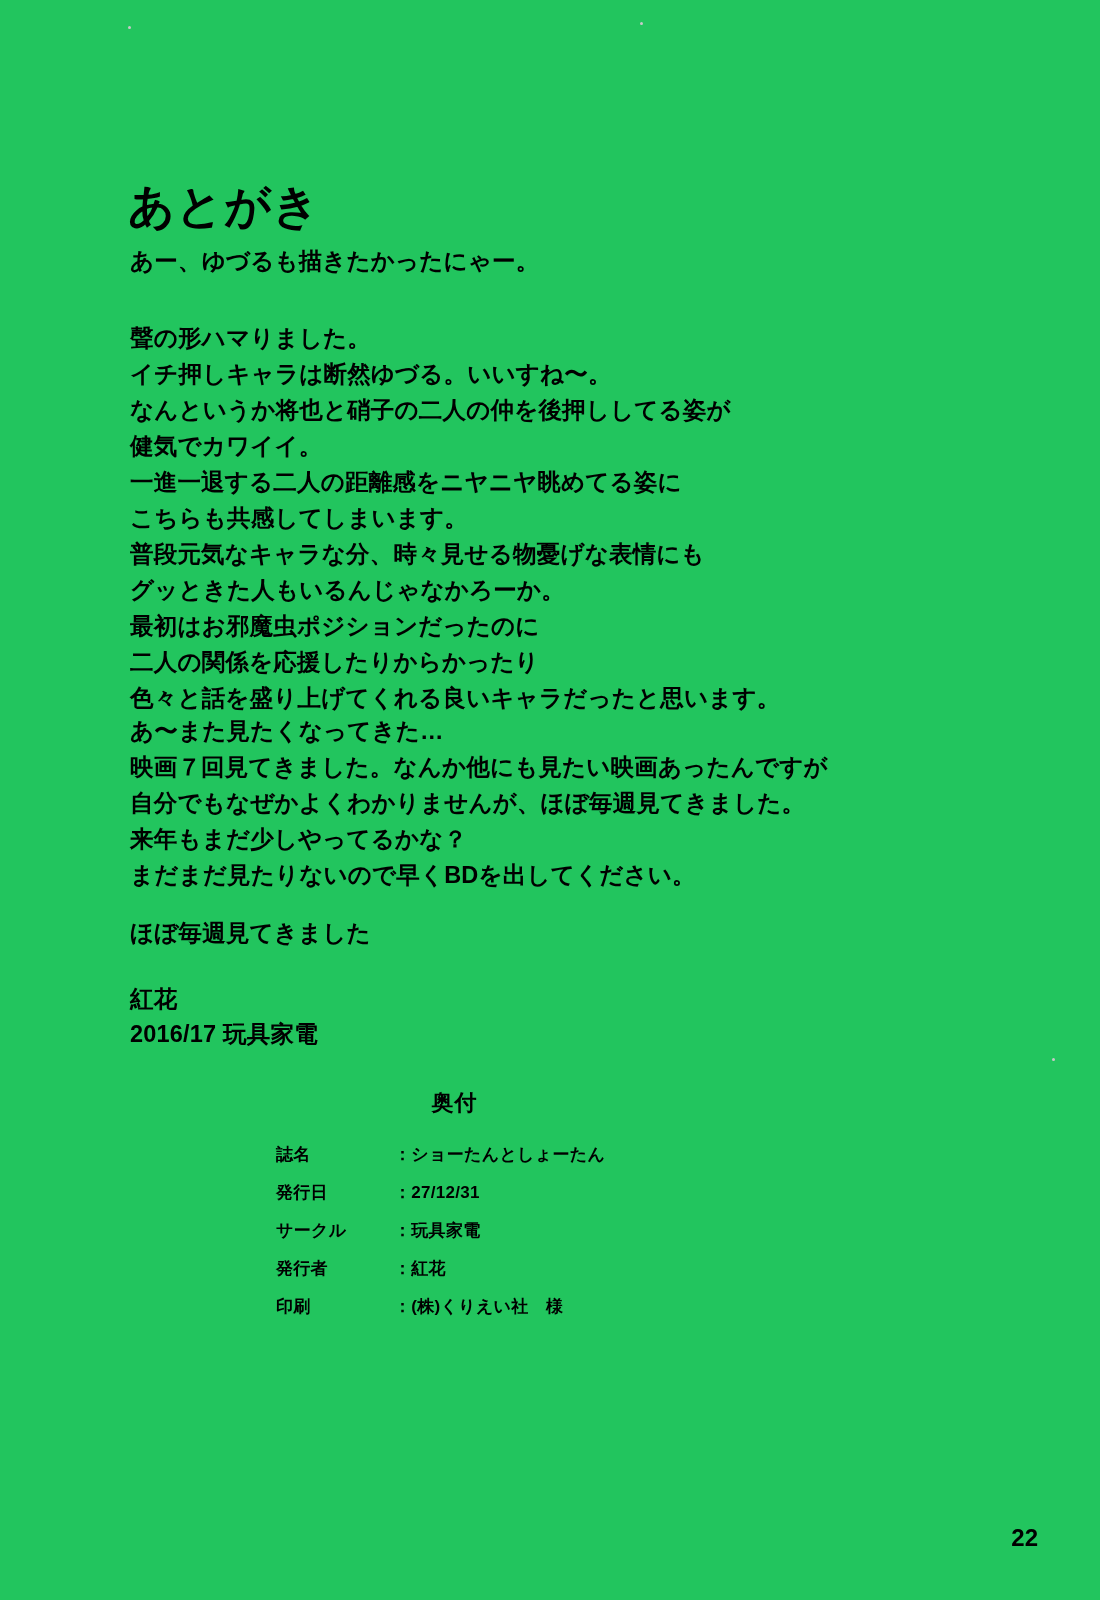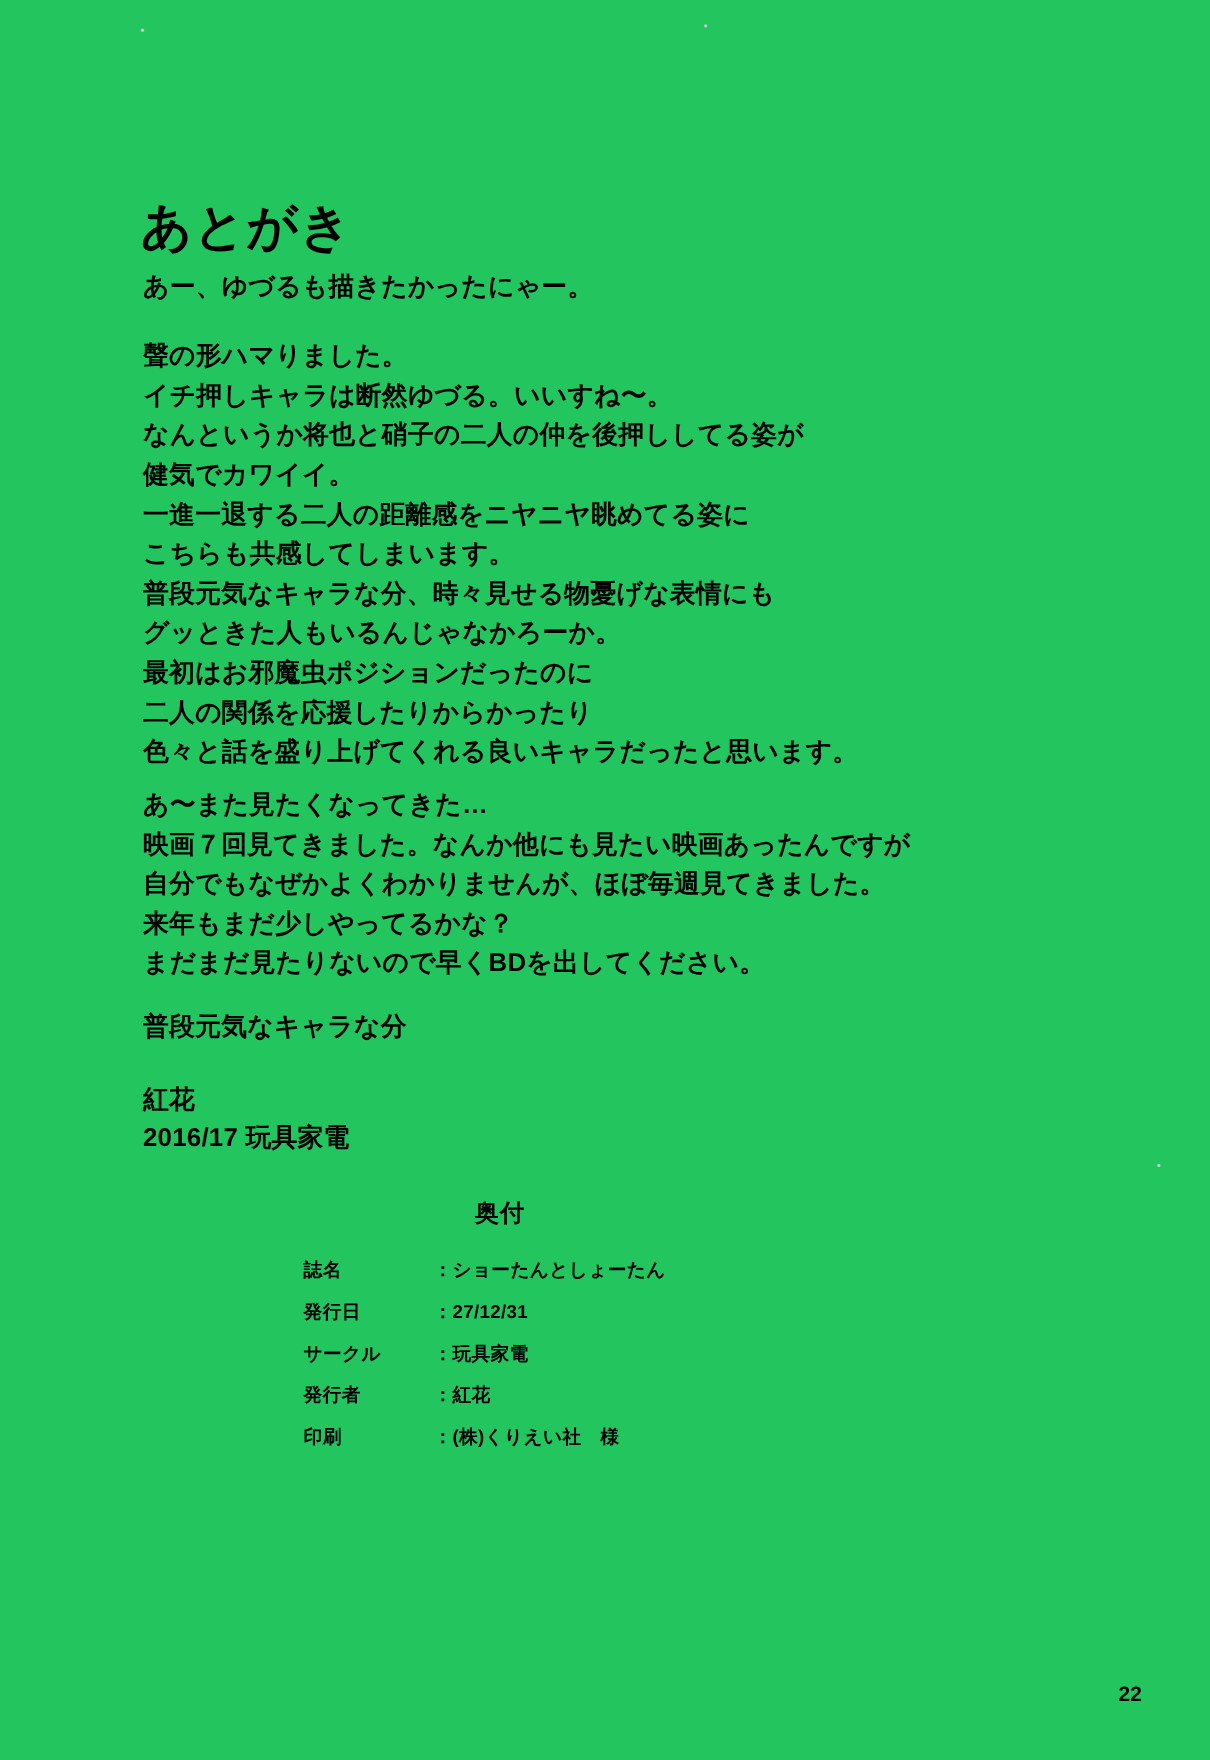--- a/index.html
+++ b/index.html
@@ -52,7 +52,7 @@
     white-space: pre-line;
   }
   .para1 { top: 243px; font-family: Liberation Serif, serif; }
-  .para2 { top: 305px; }
+  .para2 { top: 320px; }
   .para3 { top: 713px; }
   .para4 { top: 915px; }
   .sig   { top: 982px; line-height: 35px; }

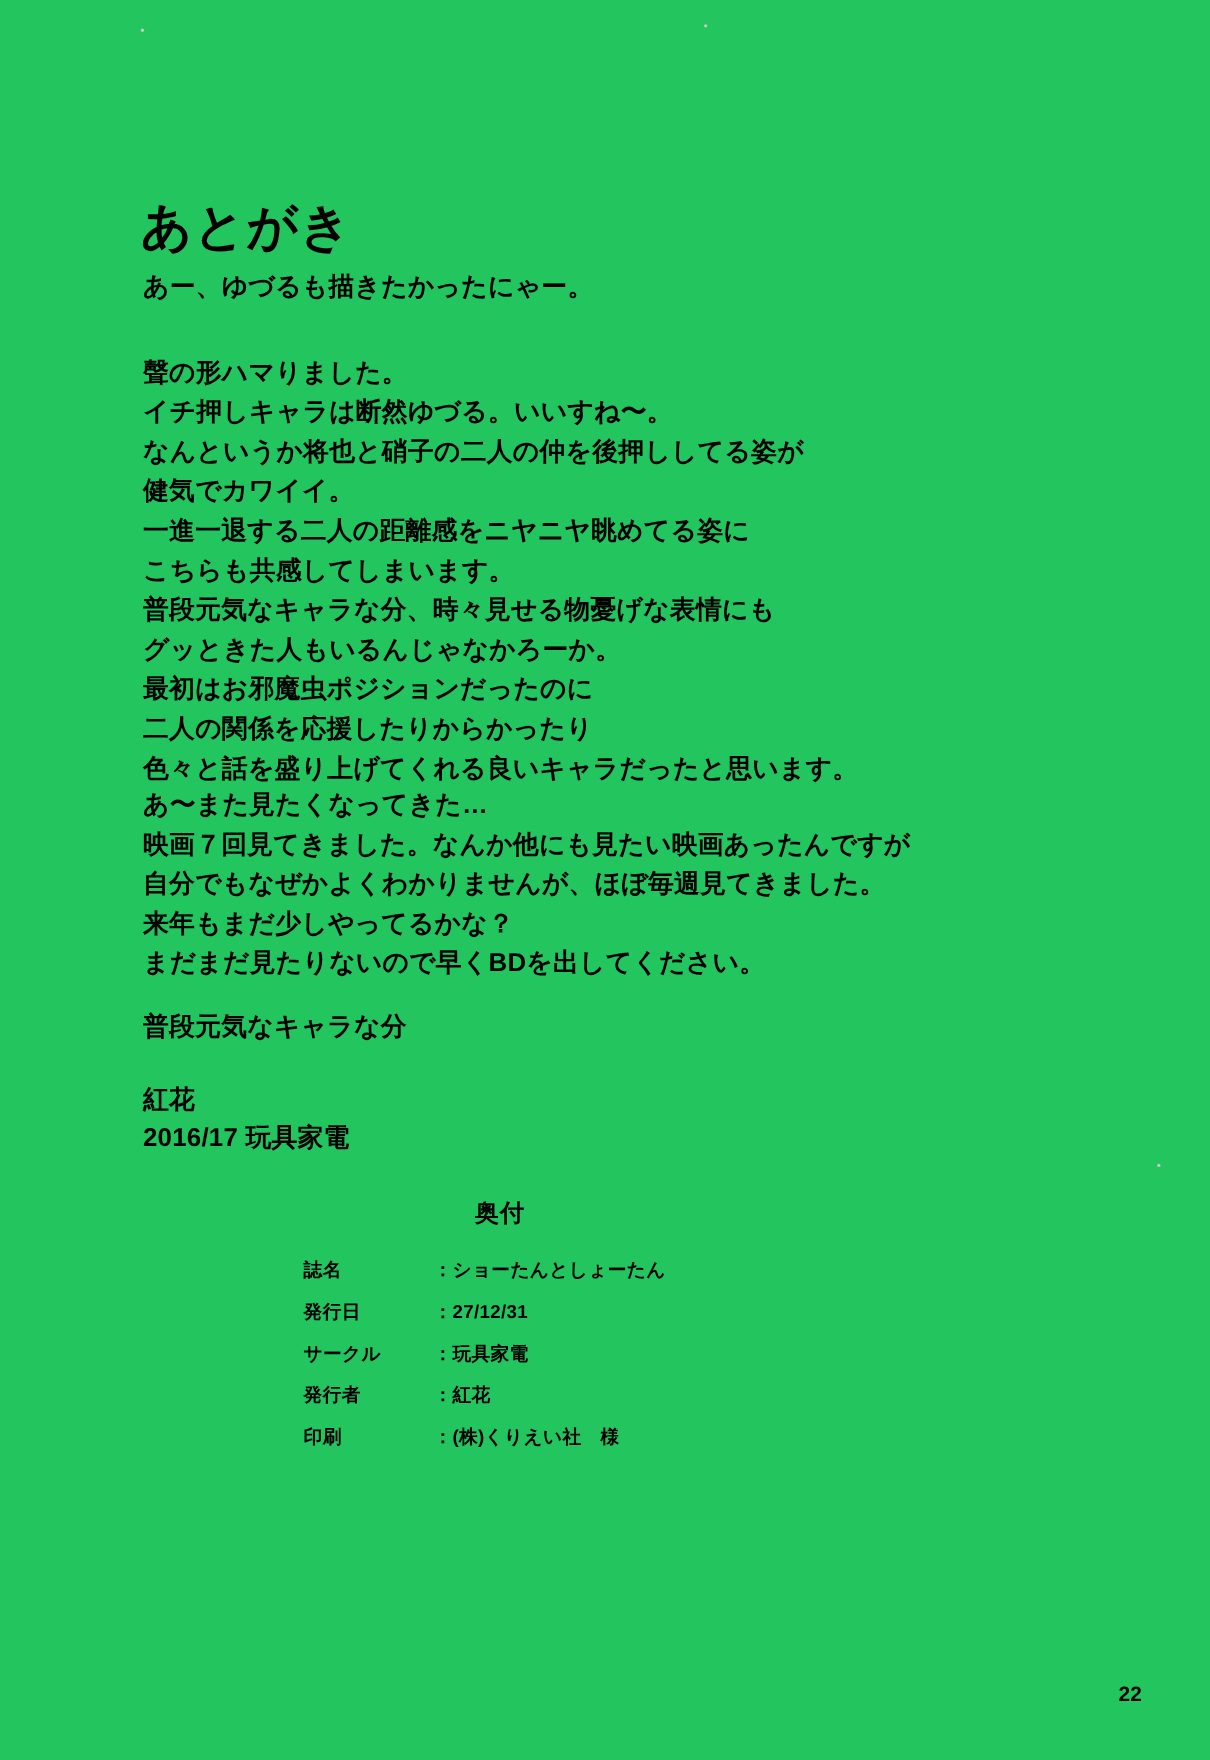--- a/index.html
+++ b/index.html
@@ -133,7 +133,7 @@
 来年もまだ少しやってるかな？
 まだまだ見たりないので早くBDを出してください。</div>
 
-  <div class="body-block para4">普段元気なキャラな分</div>
+  <div class="body-block para4">ほぼ毎週見てきました</div>
 
   <div class="body-block sig">紅花
 2016/17 玩具家電</div>

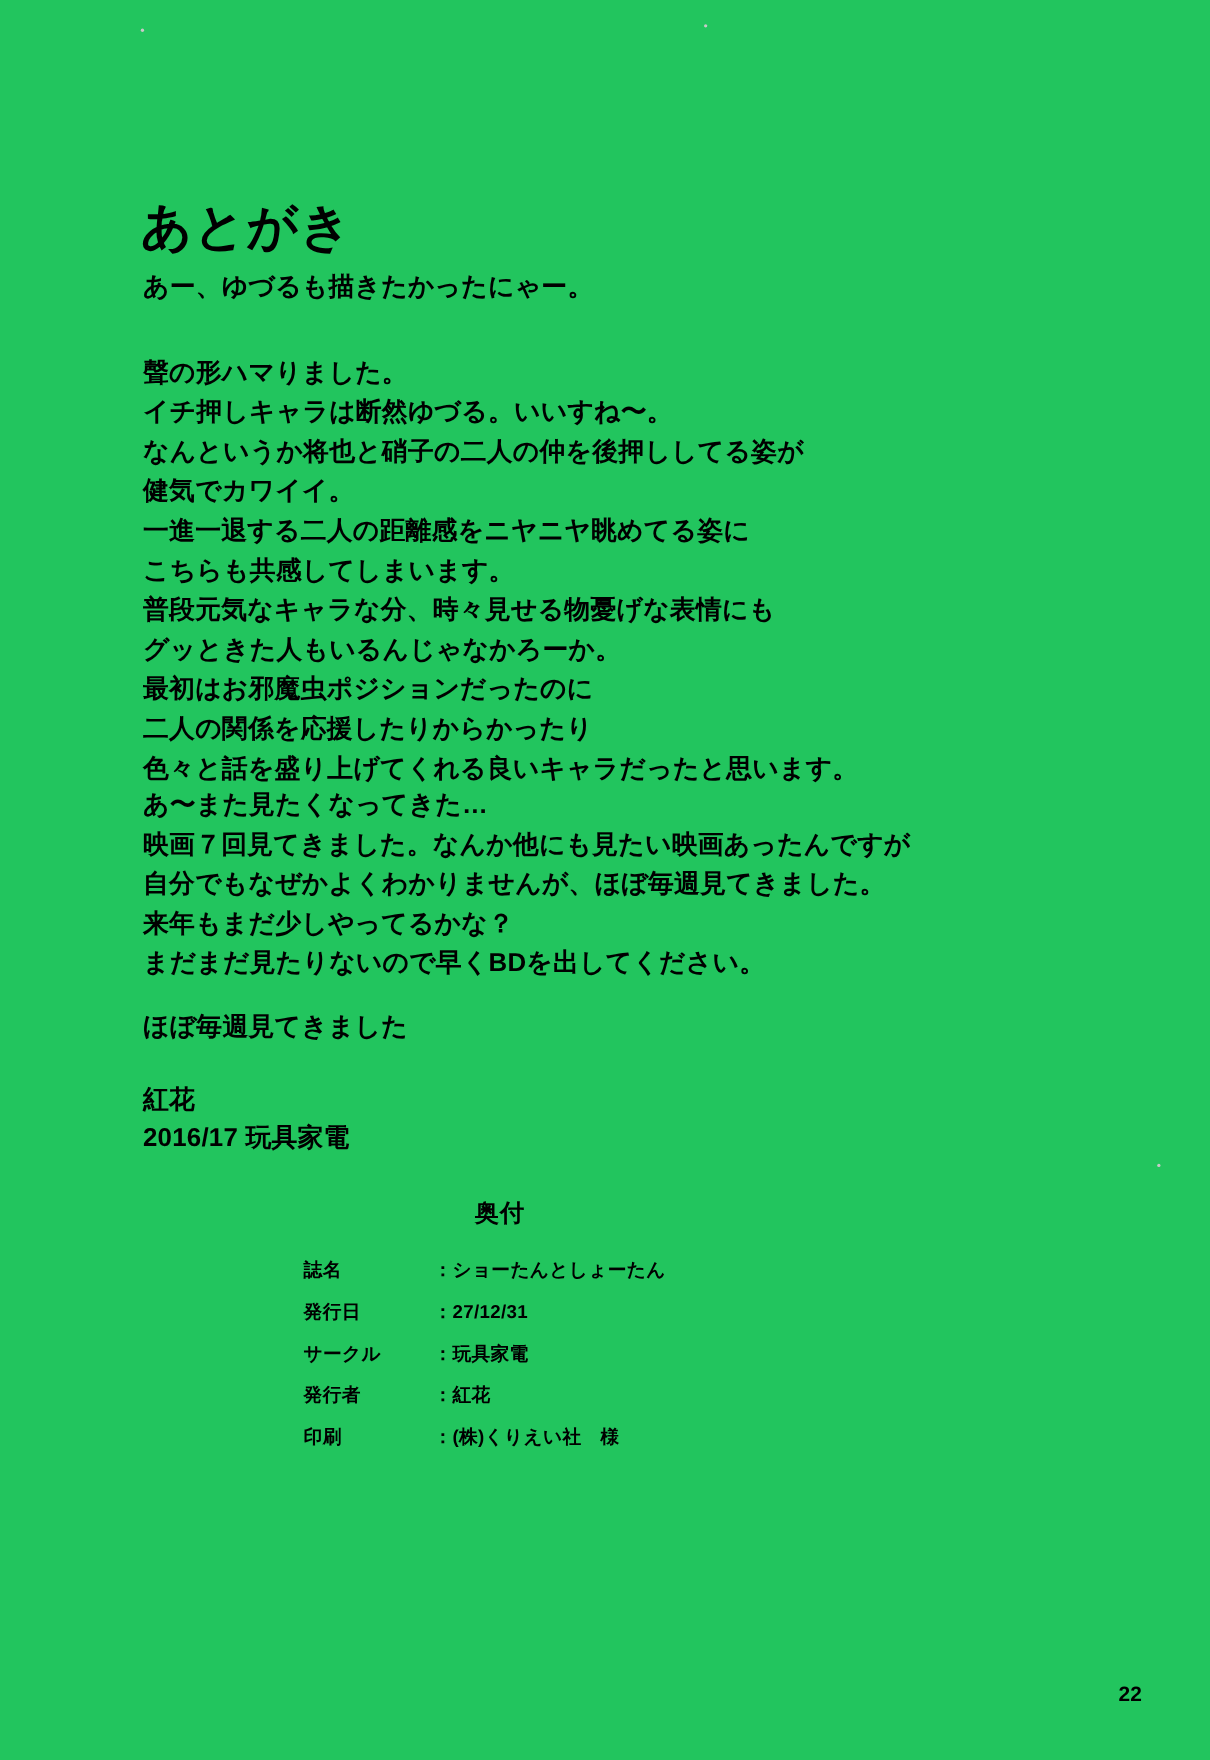--- a/index.html
+++ b/index.html
@@ -97,7 +97,7 @@
     position: absolute;
     right: 62px;
     bottom: 48px;
-    font-size: 19px;
+    font-size: 24px;
     font-weight: 700;
     font-family: "Liberation Sans", sans-serif;
   }

